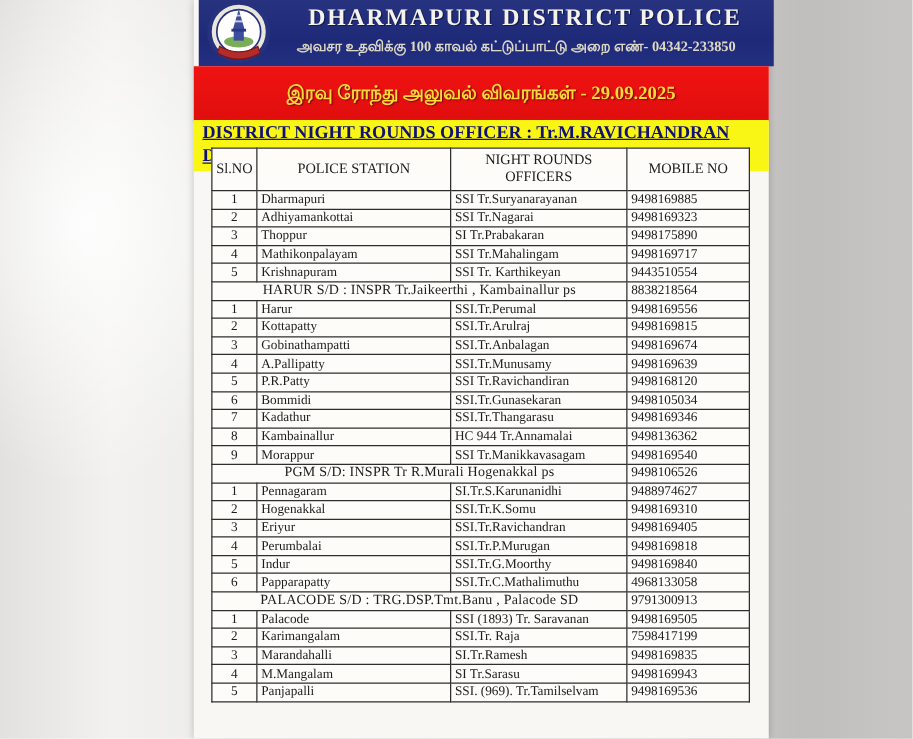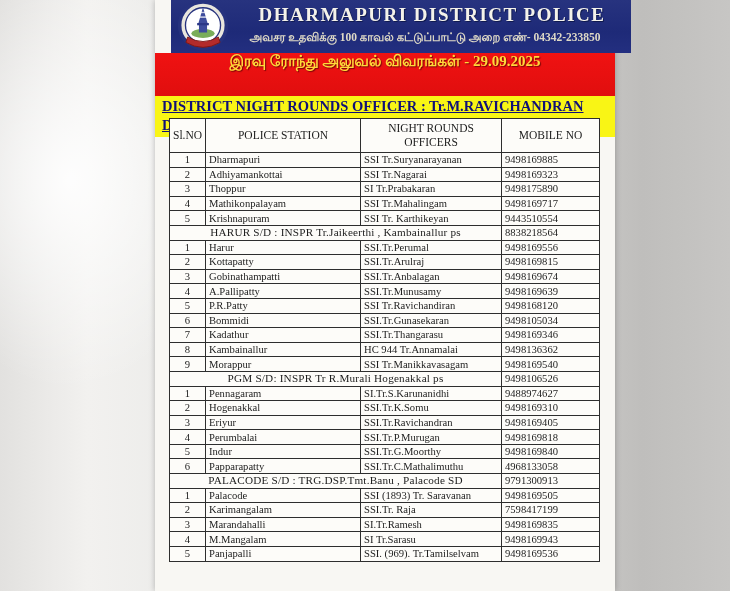--- a/index.html
+++ b/index.html
@@ -22,7 +22,7 @@
   }
   
   .blue-header {
-    position: absolute; left: 16px; top: 0;
+    position: absolute; left: 4px; top: 0;
     width: 100%; height: 53px;
     background: linear-gradient(180deg, #27337f 0%, #1e2a78 60%, #232f80 100%);
   }

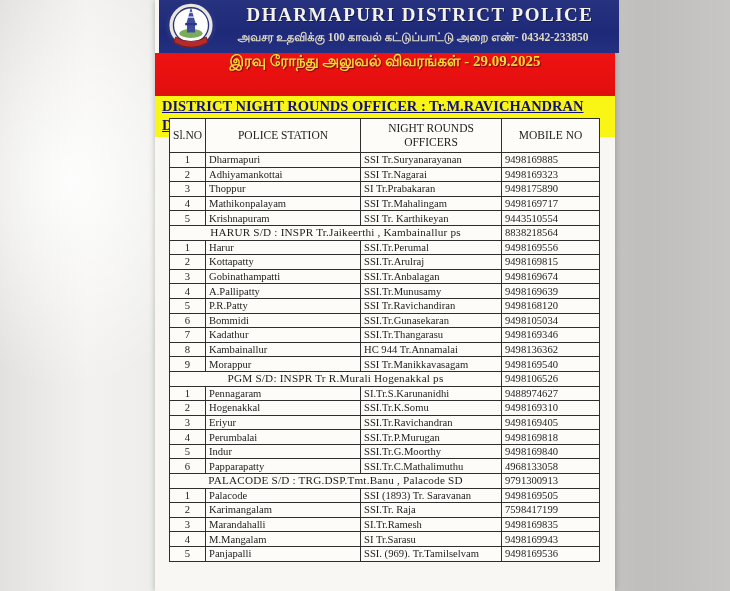--- a/index.html
+++ b/index.html
@@ -55,7 +55,7 @@
     position: absolute; left: 0; top: 53px;
     width: 100%; height: 44px;
     background: linear-gradient(180deg, #f01212 0%, #e00e0e 100%);
-    display: flex; align-items: flex-start; justify-content: center;
+    display: flex; align-items: center; justify-content: center;
   }
   .red-banner-text {
     color: #ffd93a;

